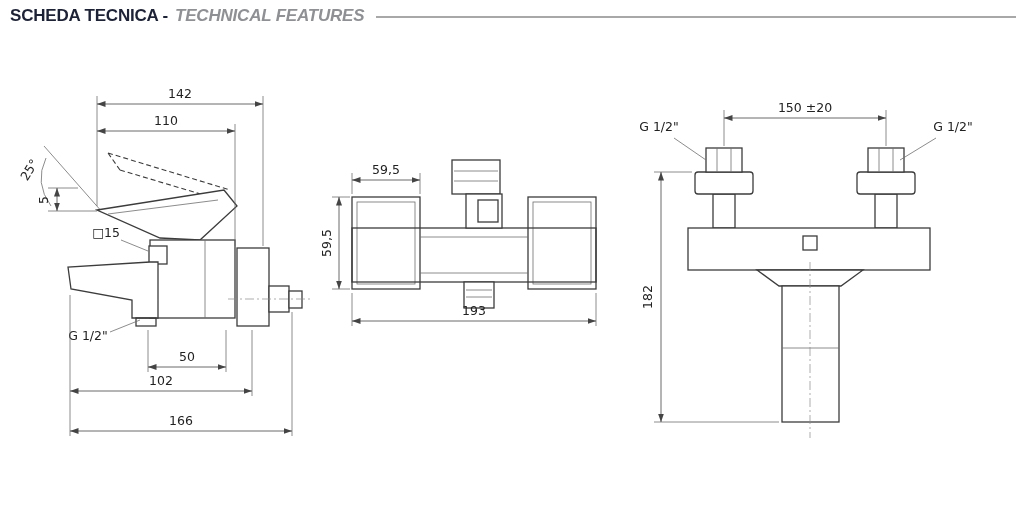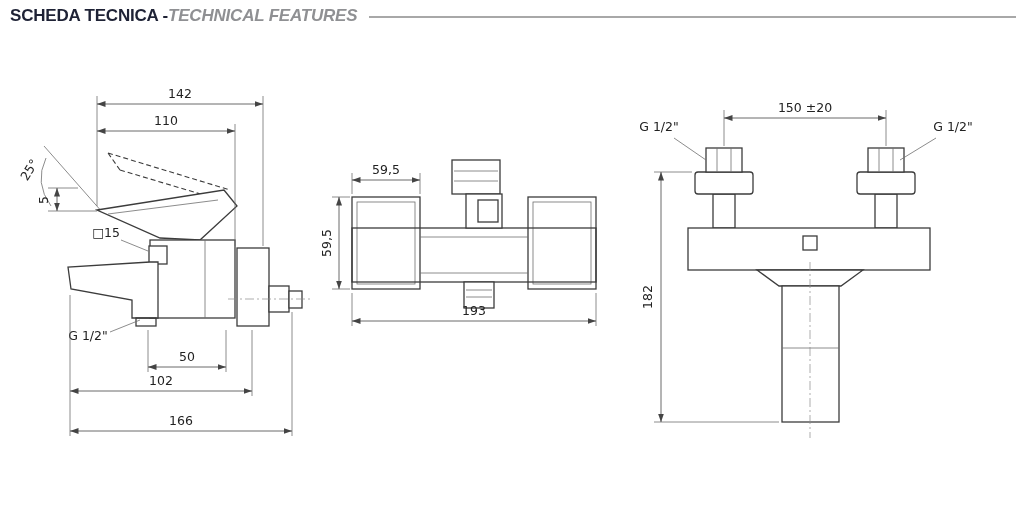--- a/index.html
+++ b/index.html
@@ -7,7 +7,7 @@
          font-family:"Liberation Sans",sans-serif;}
   .header{position:absolute;top:6px;left:10px;right:8px;display:flex;align-items:center;z-index:2;}
   .t1{font-weight:bold;font-size:17px;color:#1e2235;letter-spacing:-0.2px;white-space:pre;}
-  .t2{font-weight:bold;font-style:italic;font-size:17px;color:#8f9093;margin-left:0;
+  .t2{font-weight:bold;font-style:italic;font-size:17px;color:#8f9093;margin-left:7px;
       letter-spacing:-0.2px;white-space:pre;}
   .rule{flex:1;height:2px;background:#a8a8a8;margin-left:12px;margin-top:1px;}
   svg{position:absolute;top:0;left:0;}

